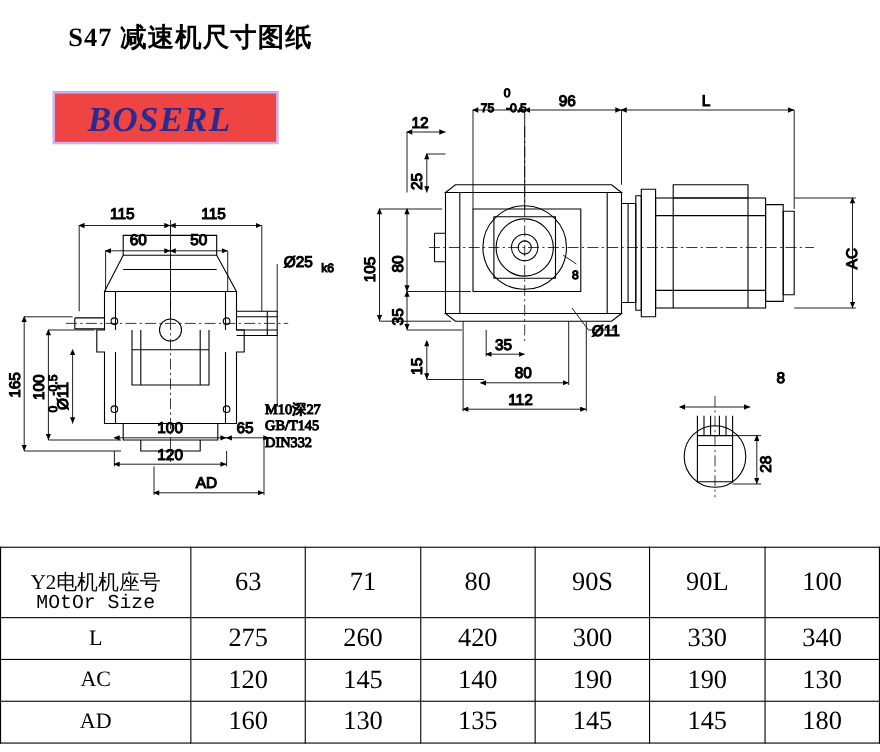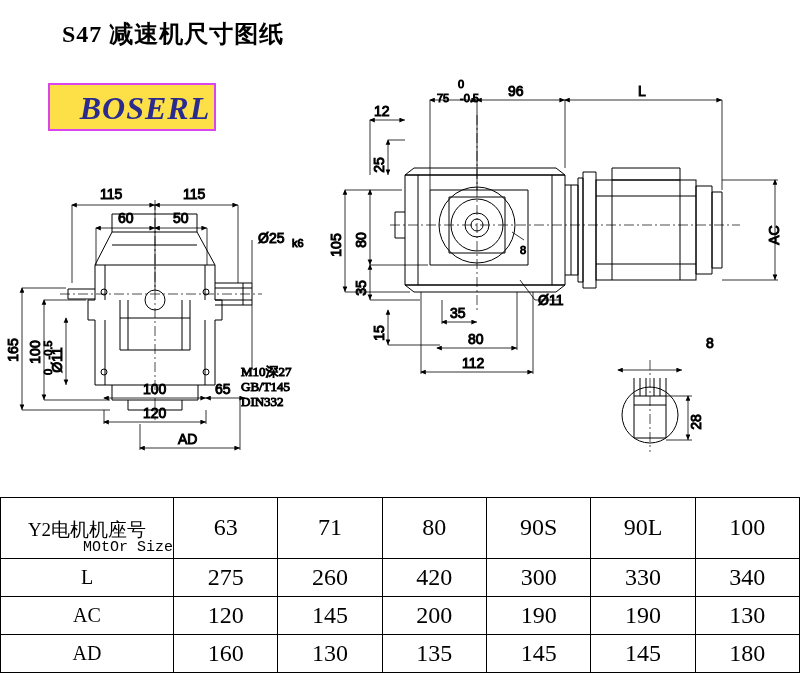--- a/index.html
+++ b/index.html
@@ -34,11 +34,11 @@
     position: absolute;
     left: 48px;
     top: 83px;
-    width: 168px;
+    width: 205px;
     height: 48px;
-    border: 2px solid #d946ef;
+    border: 2px solid #c4b5fd;
     box-sizing: border-box;
-    background: #fde047;
+    background: #ef4444;
   }
   #logo-text {
     position: absolute;

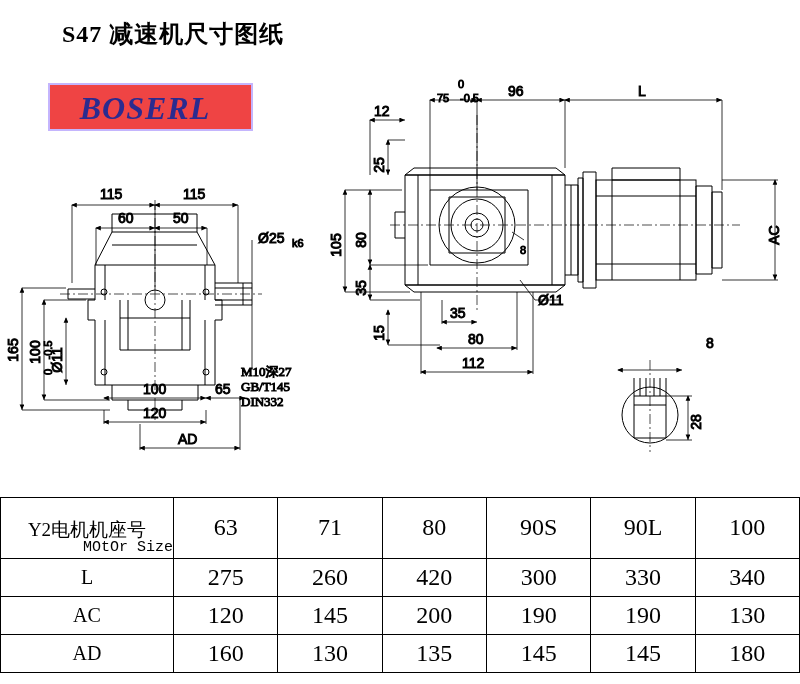--- a/index.html
+++ b/index.html
@@ -109,8 +109,7 @@
   #spec-table td.rowhdr .en {
     display: block;
     font-family: "Liberation Mono", monospace;
-    font-size: 15px;
-    text-align: right;
+    font-size: 18px;
   }
 </style>
 </head>

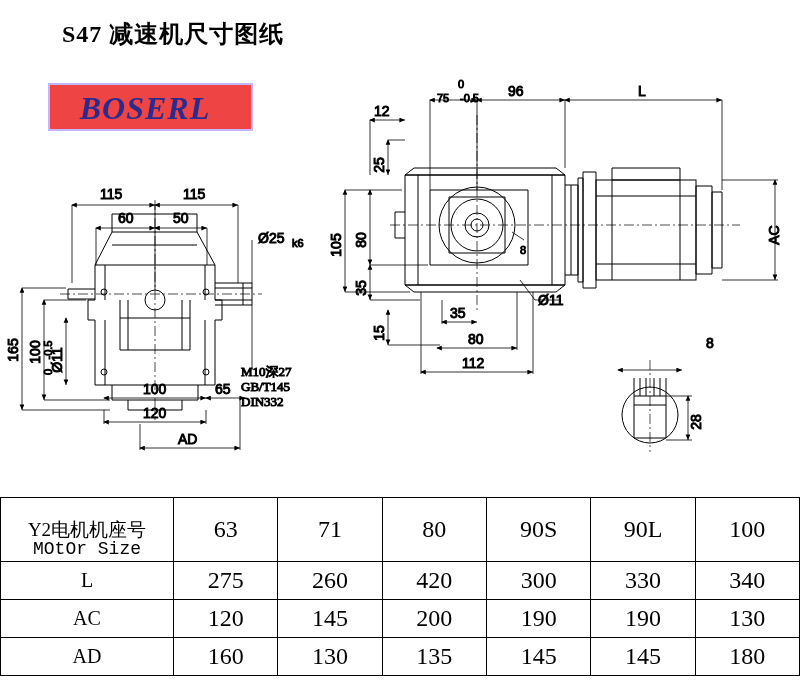--- a/index.html
+++ b/index.html
@@ -400,7 +400,7 @@
         <td class="rowhdr">AC</td>
         <td>120</td>
         <td>145</td>
-        <td>200</td>
+        <td>140</td>
         <td>190</td>
         <td>190</td>
         <td>130</td>

